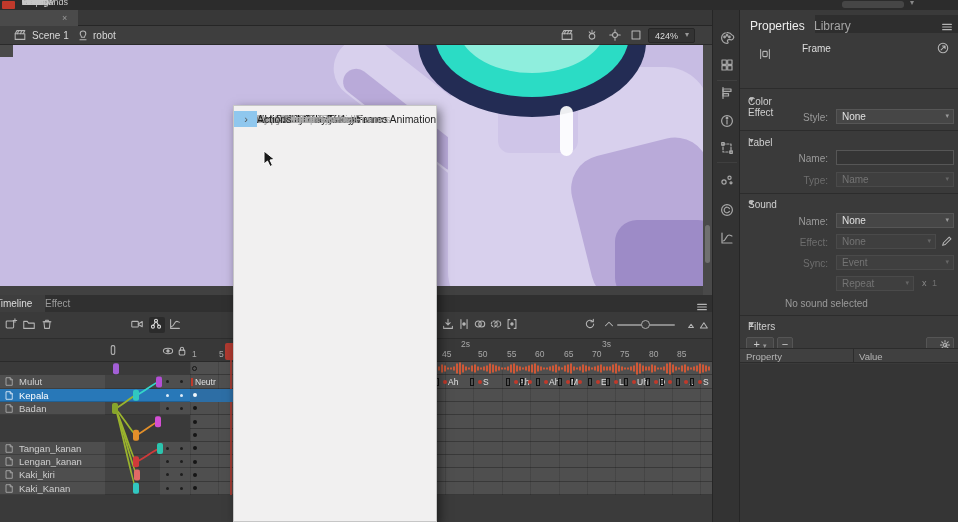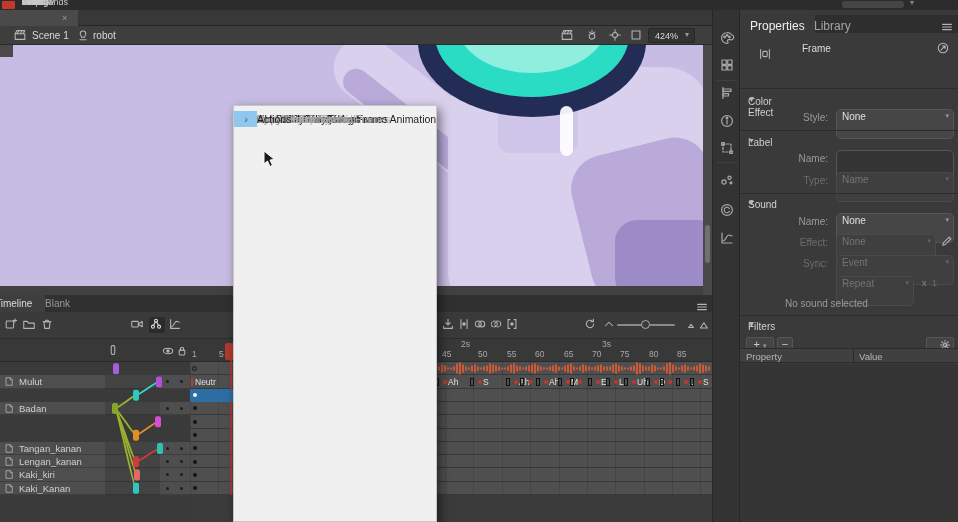--- a/index.html
+++ b/index.html
@@ -121,7 +121,7 @@
   .sec-line{left:0;width:218px;border-top:1px solid #2c2c2c;position:absolute;}
   .fld-lbl{font-size:10px;color:#9a9a9a;text-align:right;width:52px;position:absolute;}
   .fld-lbl.dis{color:#6e6e6e;}
-  .ctrl{height:30px;background:#464646;border:1px solid #565656;border-radius:5px;font-size:10px;color:#e0e0e0;padding:1px 5px 8px;position:absolute;overflow:hidden;}
+  .ctrl{height:15px;background:#464646;border:1px solid #565656;border-radius:0;font-size:10px;color:#e0e0e0;padding:1px 5px 8px;position:absolute;overflow:hidden;}
   .ctrl.dis{background:#3f3f3f;border-color:#4a4a4a;color:#747474;}
   .ctrl .chev{position:absolute;right:4px;top:2px;font-size:7px;color:#9a9a9a;}
   .ctrl.dis .chev{color:#666;}

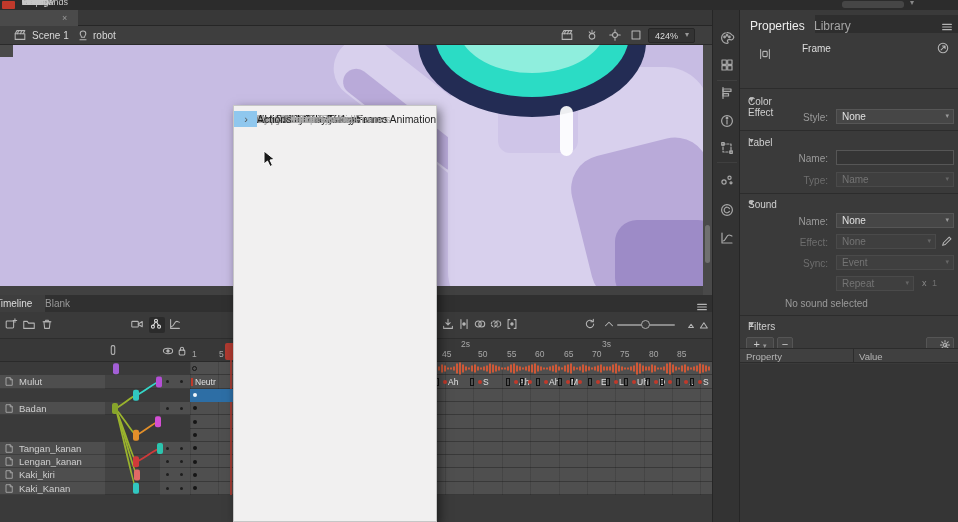--- a/index.html
+++ b/index.html
@@ -232,7 +232,7 @@
   <div id="timeline">
     <div id="tl-tabs">
       <div id="tab-timeline" class="txt">Timeline</div>
-      <div id="tab-output" class="txt">Blank</div>
+      <div id="tab-output" class="txt">Effect</div>
       <span id="tl-menu">
           <svg width="14" height="14" viewBox="0 0 16 16" fill="none" stroke="#b5b5b5" stroke-width="1.2" stroke-linecap="round" stroke-linejoin="round" style="color:#b5b5b5">
             <path d="M3 5h10M3 8h10M3 11h10"></path>

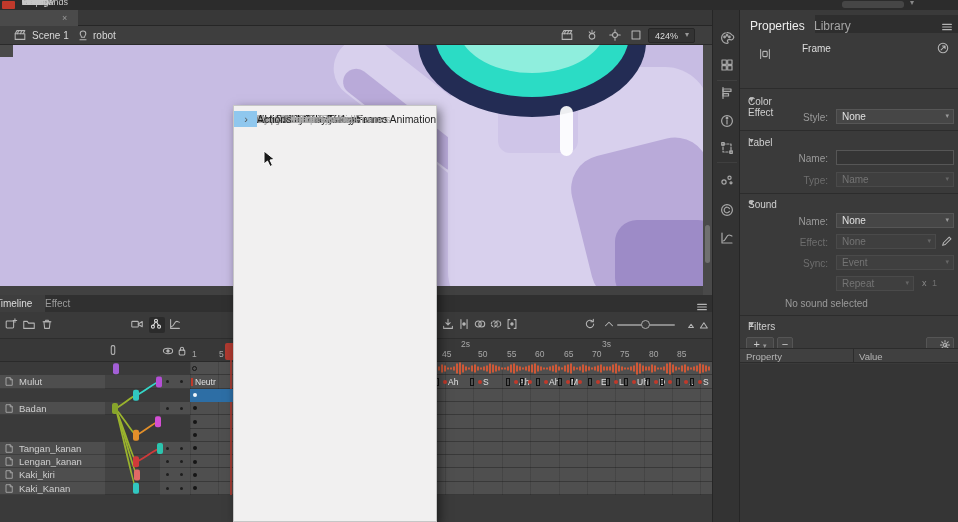--- a/index.html
+++ b/index.html
@@ -386,6 +386,17 @@
           <span class="dot" style="left: 165.5px;"></span>
           <span class="dot" style="left: 179.5px;"></span>
         </div>
+        <div class="tl-row sel" style="top: 26.6px;">
+          <span class="licon">
+            <svg width="11" height="11" viewBox="0 0 16 16" fill="none" stroke="#e8f2fb" stroke-width="1.2" stroke-linecap="round" stroke-linejoin="round" style="color:#e8f2fb">
+              <path d="M3.5 2.5h5.5l3 3v8H3.5z"></path>
+              <path d="M9 2.5v3h3"></path>
+            </svg>
+          </span>
+          <span class="lname txt">Kepala</span>
+          <span class="dot" style="left: 165.5px;"></span>
+          <span class="dot" style="left: 179.5px;"></span>
+        </div>
         <div class="tl-row" style="top: 39.9px;">
           <div class="rigbg"></div>
           <span class="licon">

